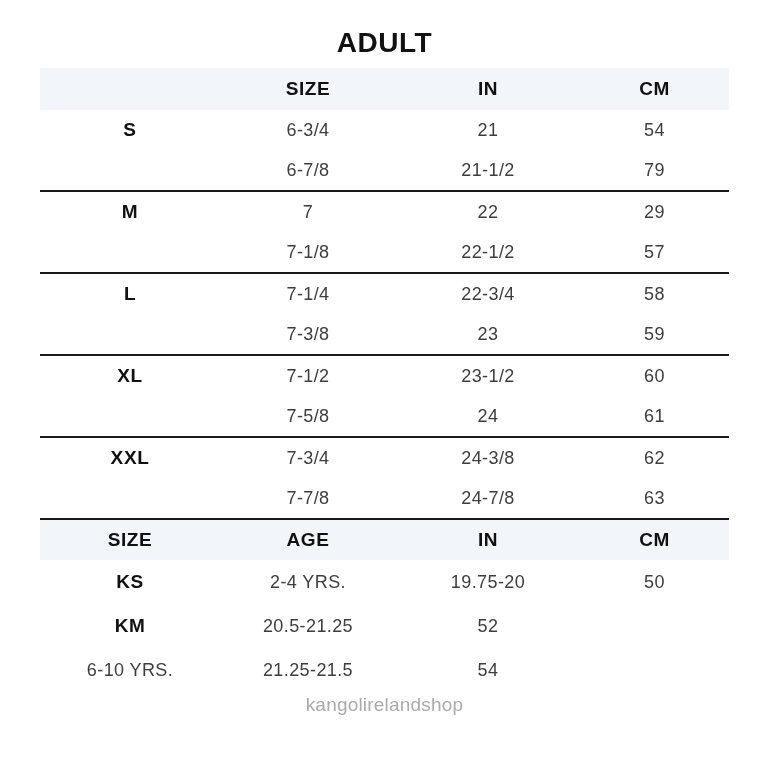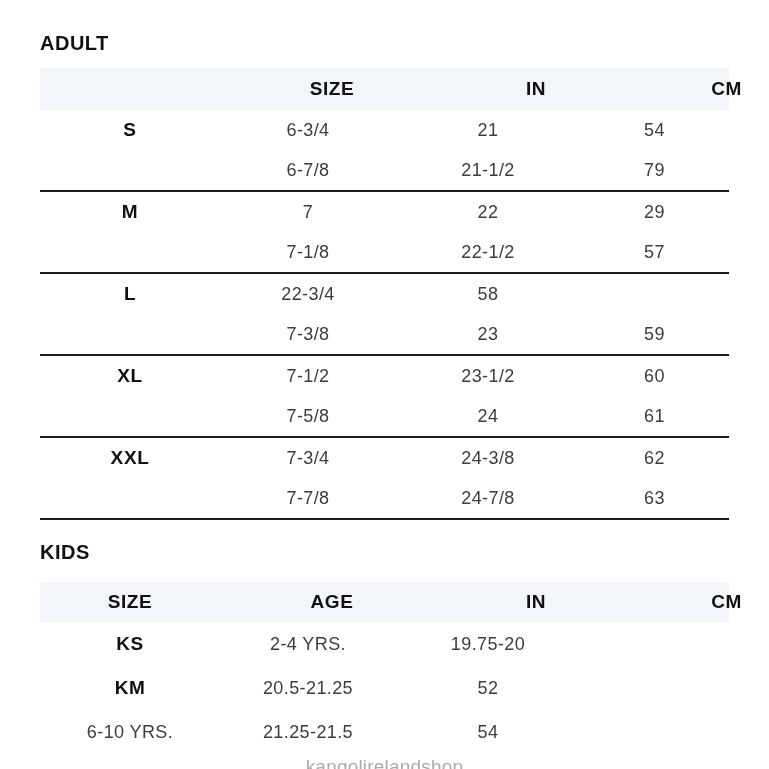--- a/index.html
+++ b/index.html
@@ -12,8 +12,8 @@
   .page { padding: 33px 40px 0 40px; }
 
   .section-title {
-    font-size: 20px; font-weight: 800; color: #111;
-    letter-spacing: 0.5px; line-height: 20px; height: 20px;
+    font-size: 28px; font-weight: 800; color: #111;
+    letter-spacing: 0.5px; line-height: 20px; height: 20px; text-align: center;
   }
   .title-adult { margin-bottom: 15px; }
   .title-kids { margin-top: 22px; margin-bottom: 20px; }

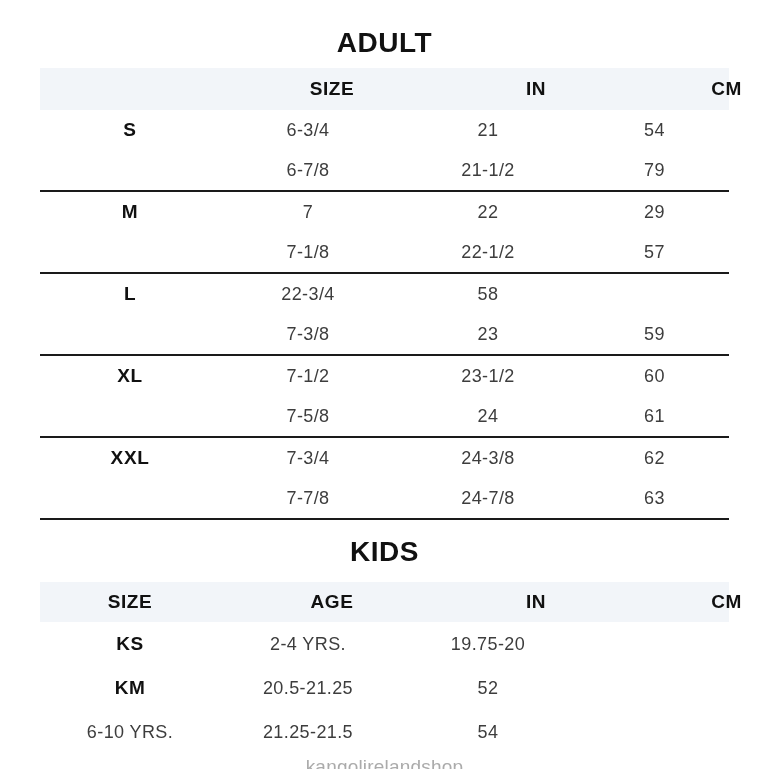--- a/index.html
+++ b/index.html
@@ -24,7 +24,7 @@
     align-items: center;
   }
 
-  .thead { background: var(--band, #f2f5f9); height: 42px; gap: 24px; }
+  .thead { background: var(--band, #f2f5f9); height: 42px; }
   .kids-table .thead { height: 40px; }
   .th {
     text-align: center; font-weight: 800; font-size: 19px;

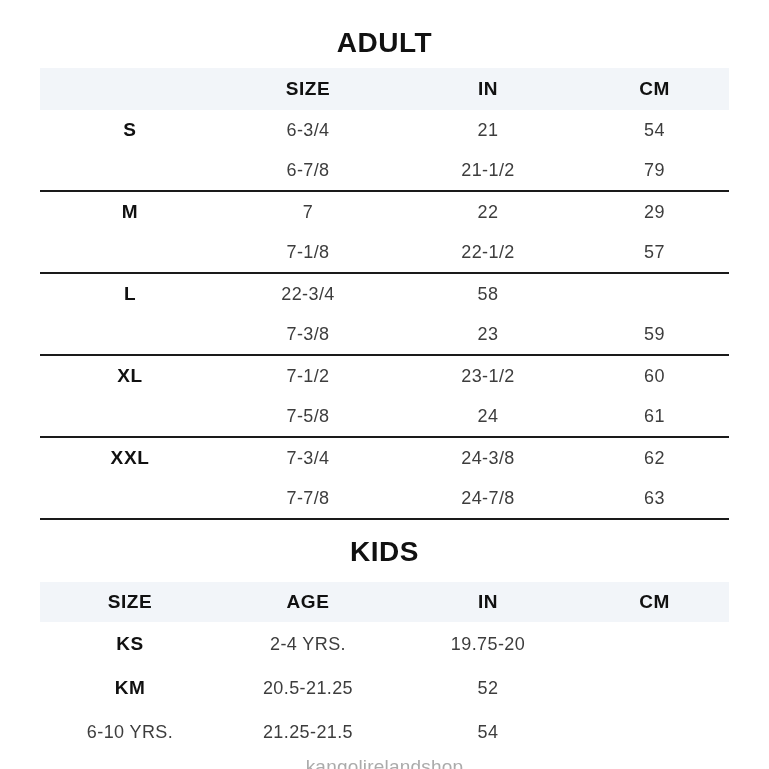--- a/index.html
+++ b/index.html
@@ -95,6 +95,7 @@
         <div class="group">
           <div class="row grid4">
             <div class="cell label-cell">L</div>
+            <div class="cell">7-1/4</div>
             <div class="cell">22-3/4</div>
             <div class="cell">58</div>
           </div>

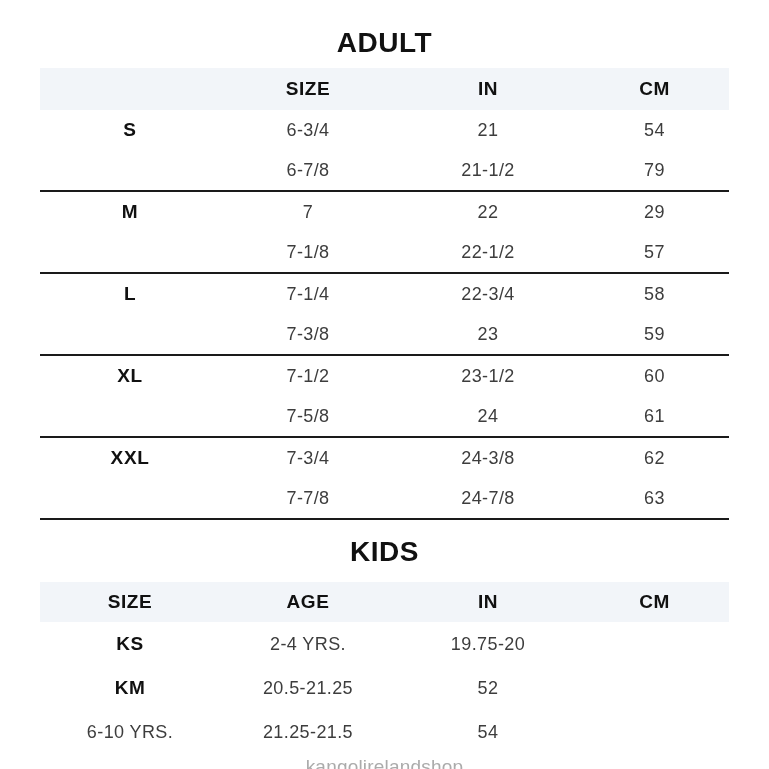--- a/index.html
+++ b/index.html
@@ -137,7 +137,6 @@
       </div>
   </div>
 
-  <h2 class="section-title title-kids">KIDS</h2>
 
   <div class="kids-table">
     <div class="thead grid4">

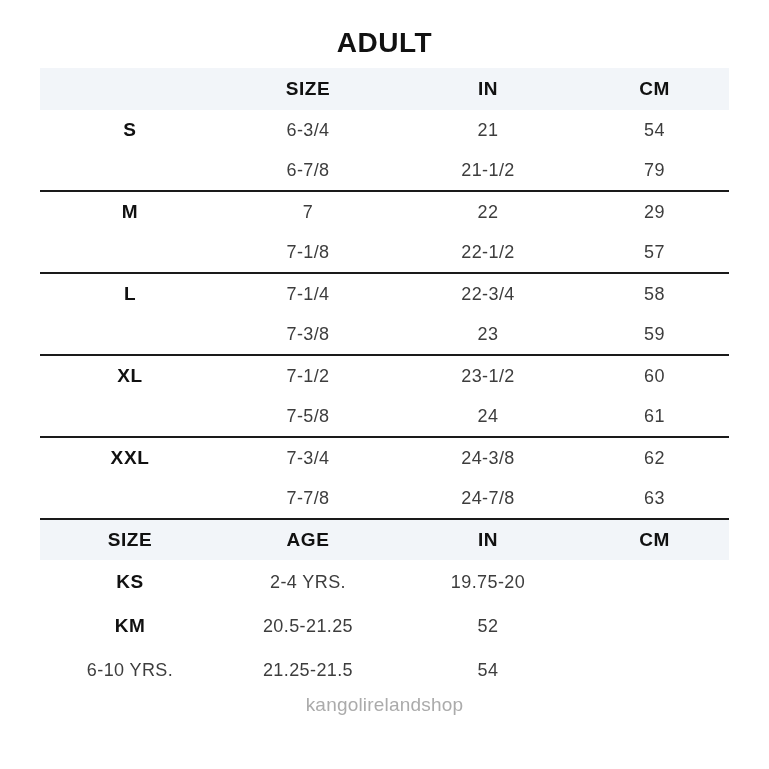--- a/index.html
+++ b/index.html
@@ -150,6 +150,7 @@
           <div class="cell label-cell">KS</div>
           <div class="cell">2-4 YRS.</div>
           <div class="cell">19.75-20</div>
+          <div class="cell">50</div>
         </div>
         <div class="row grid4">
           <div class="cell label-cell">KM</div>

